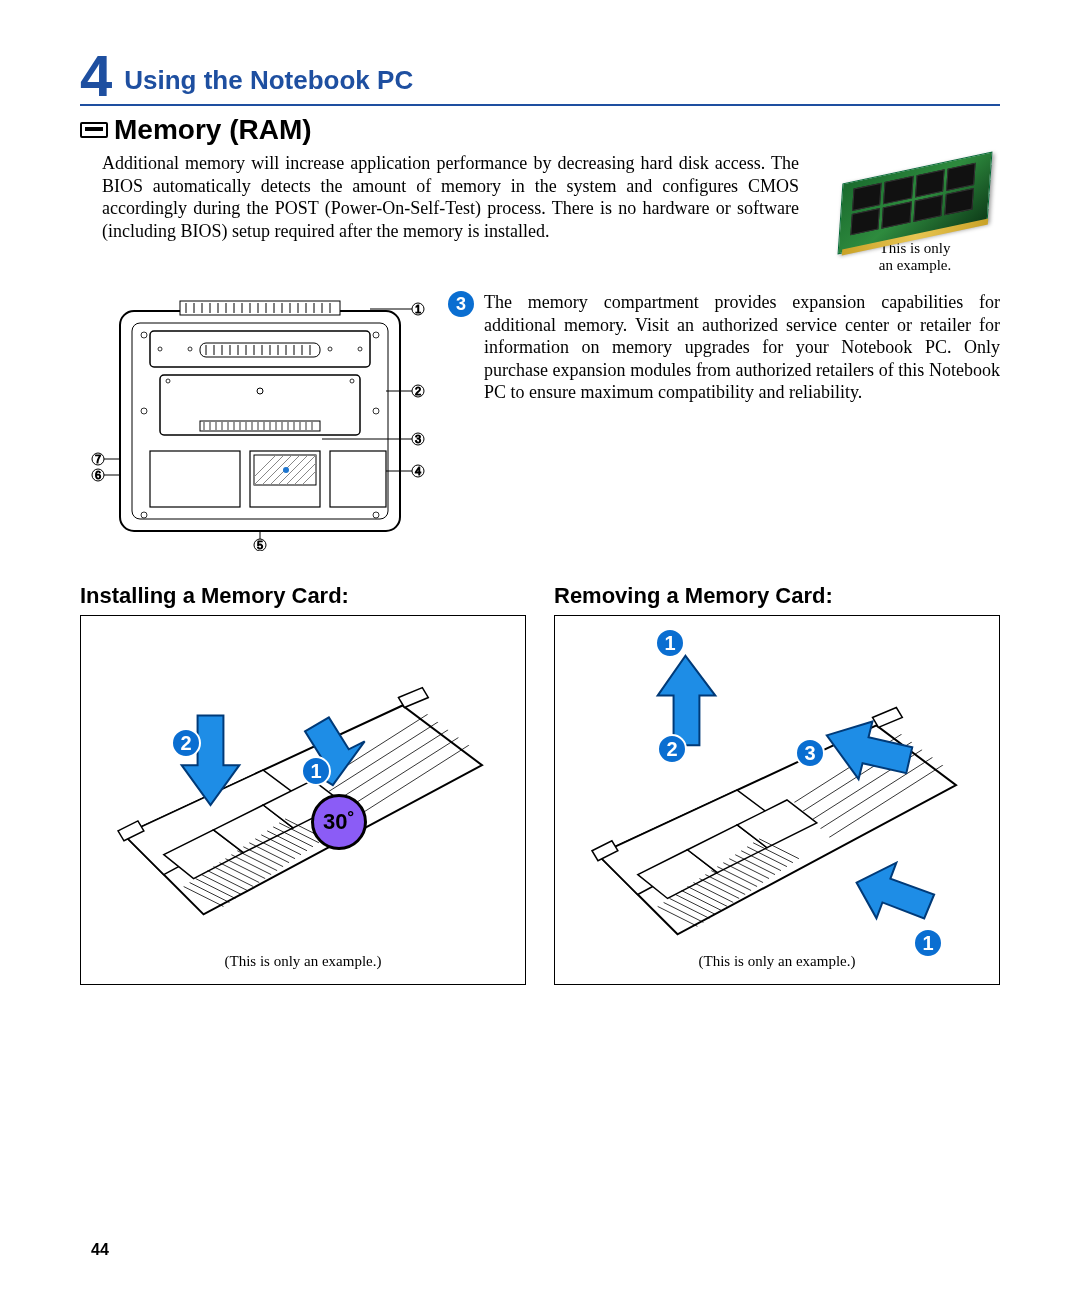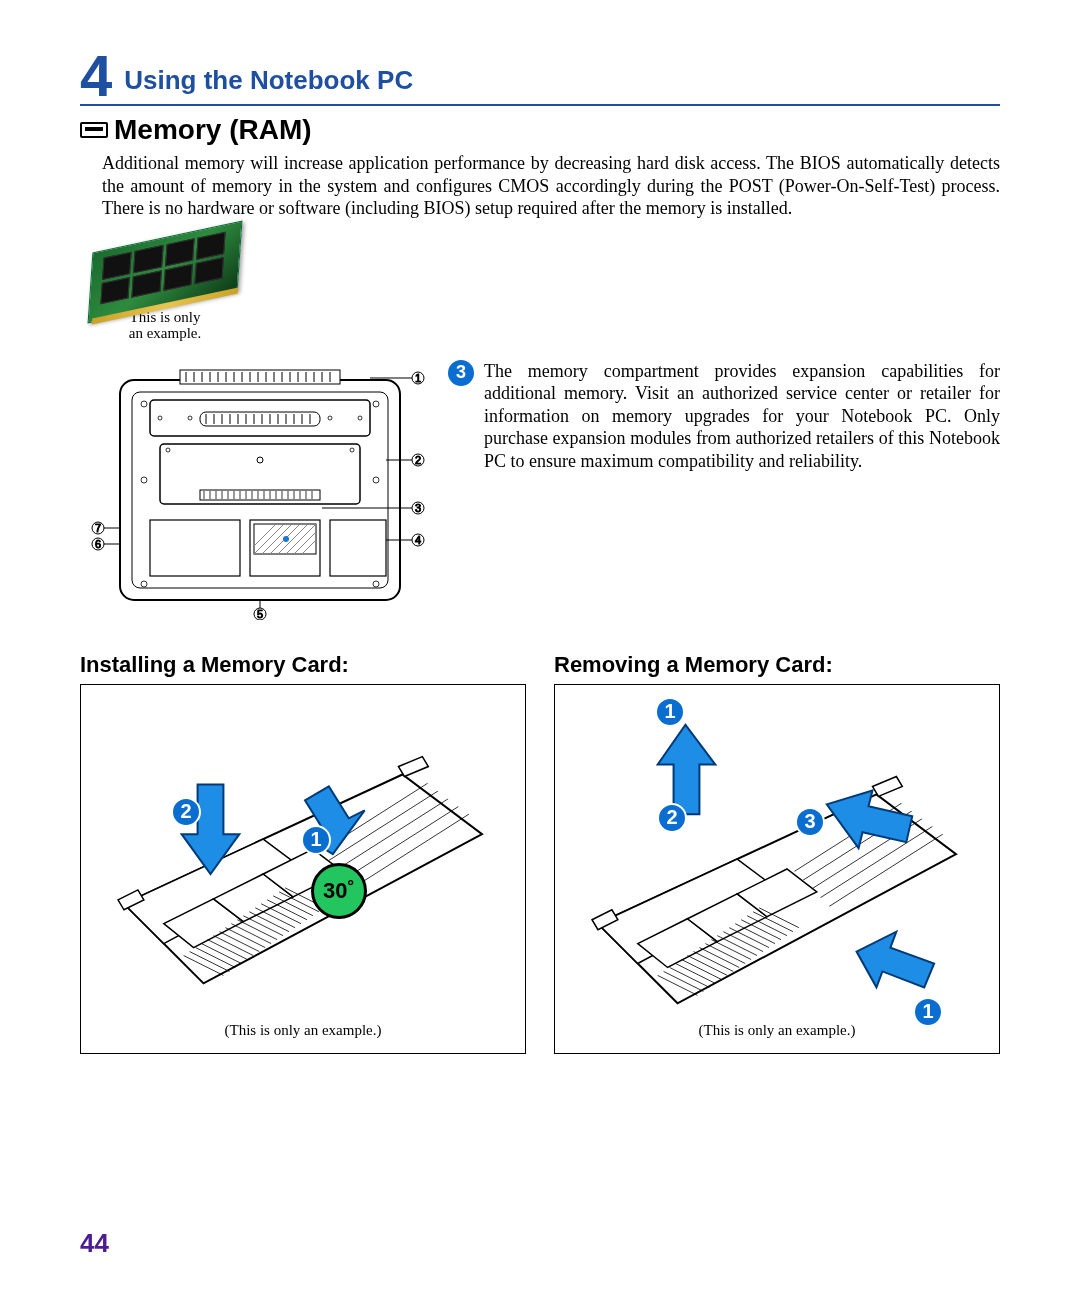--- a/index.html
+++ b/index.html
@@ -65,8 +65,7 @@
   .intro-block {
     display: flex;
     align-items: flex-start;
-    gap: 1px;
-    flex-direction: column;
+    gap: 31px;
   }
   .intro-text {
     font-size: 18px;

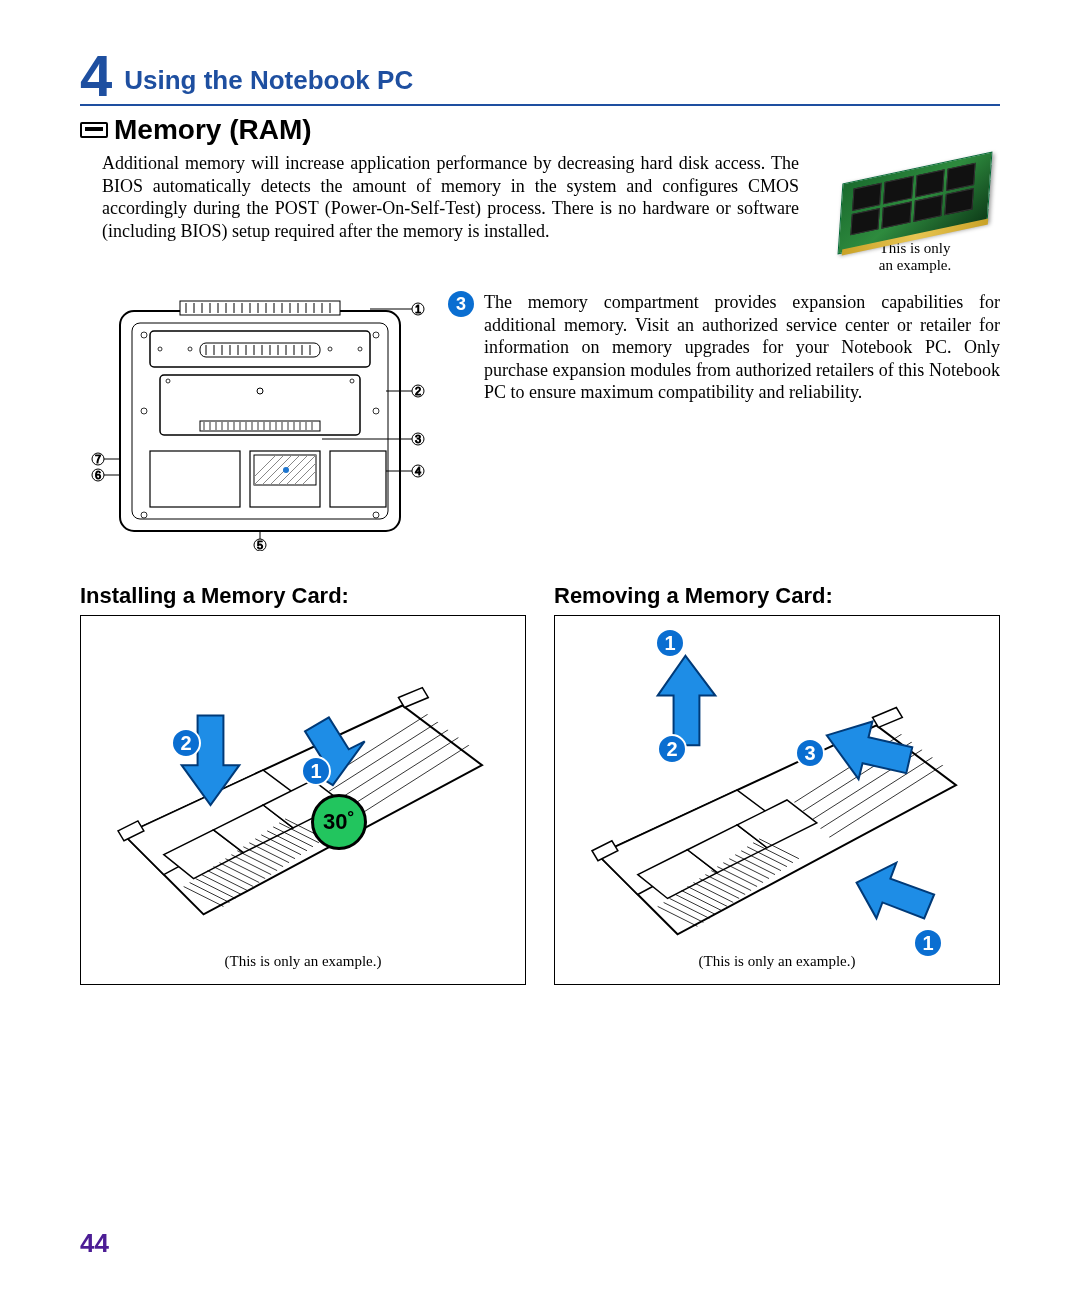--- a/index.html
+++ b/index.html
@@ -209,7 +209,7 @@
     position: absolute;
     width: 56px; height: 56px;
     border-radius: 50%;
-    background: #22c55e;
+    background: #8b5cf6;
     border: 3px solid #000;
     color: #000;
     font-family: Arial, sans-serif;

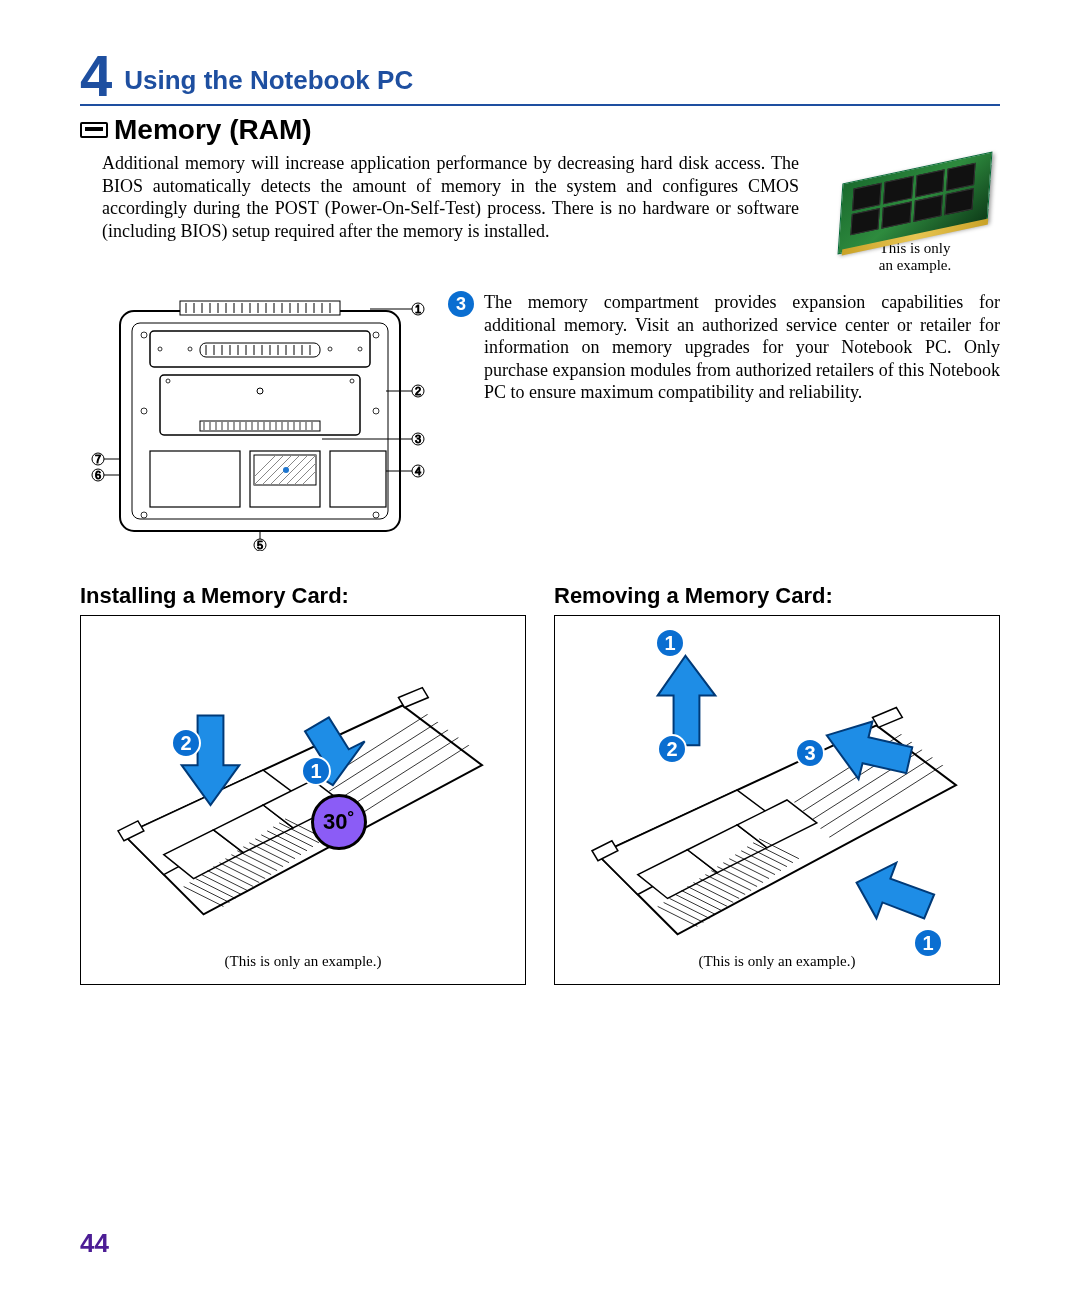--- a/index.html
+++ b/index.html
@@ -185,11 +185,11 @@
   .page-num {
     position: absolute;
     bottom: 48px;
-    left: 80px;
+    left: 91px;
     font-family: Arial, Helvetica, sans-serif;
-    font-size: 26px;
-    font-weight: bold;
-    color: #4c1d95;
+    font-size: 16px;
+    font-weight: bold;
+    color: #000000;
   }
   .badge-in-fig {
     position: absolute;

